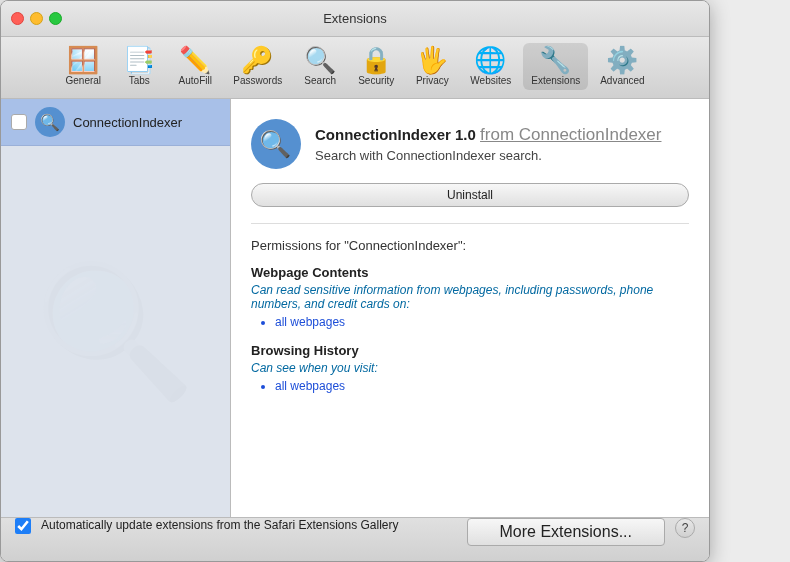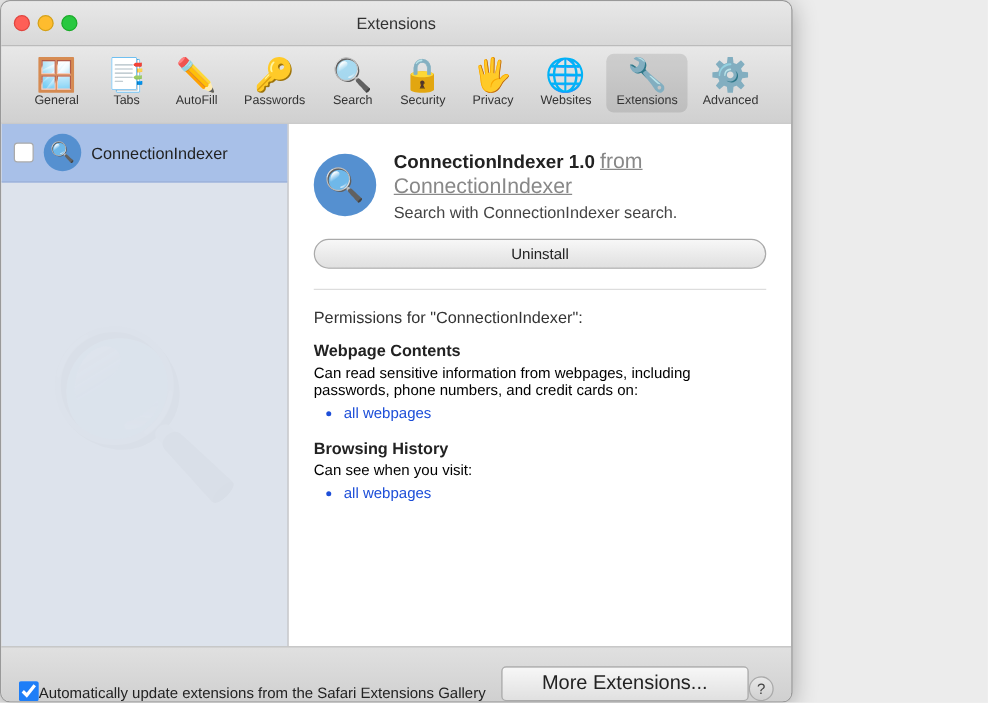--- a/index.html
+++ b/index.html
@@ -12,7 +12,7 @@
     }
 
     .window {
-      width: 634px;
+      width: 710px;
       height: 562px;
       background: #f0f0f0;
       border-radius: 8px;

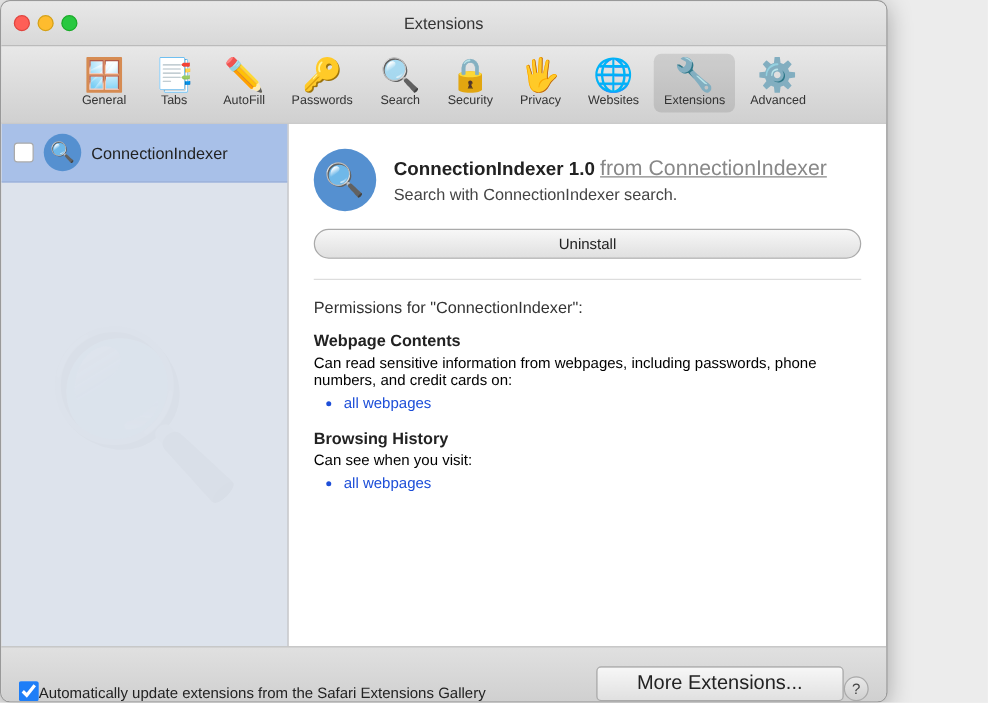--- a/index.html
+++ b/index.html
@@ -236,8 +236,9 @@
     }
     .permission-desc {
       font-size: 12px;
-      color: #000000;
+      color: #0369a1;
       margin-bottom: 4px;
+      font-style: italic;
     }
     .permission-list {
       list-style: disc;

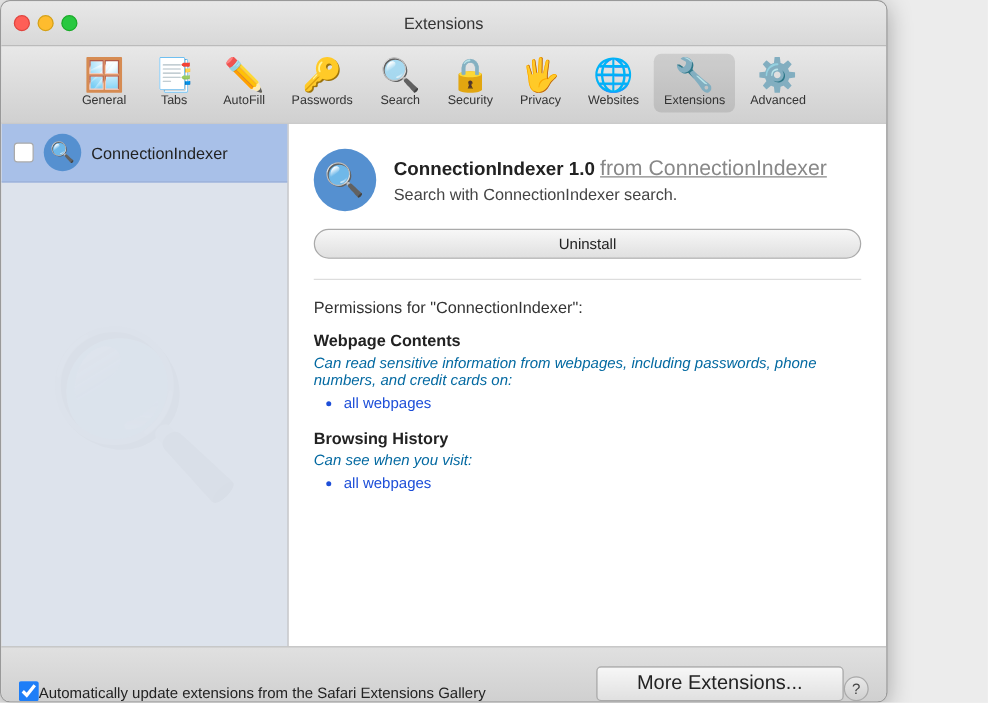--- a/index.html
+++ b/index.html
@@ -255,8 +255,9 @@
       background: linear-gradient(to bottom, #e0e0e0, #d0d0d0);
       border-top: 1px solid #bbb;
       display: flex;
-      align-items: flex-end;
+      align-items: flex-start;
       padding: 0 14px;
+      gap: 10px;
       flex-shrink: 0;
     }
     .bottom-checkbox {

